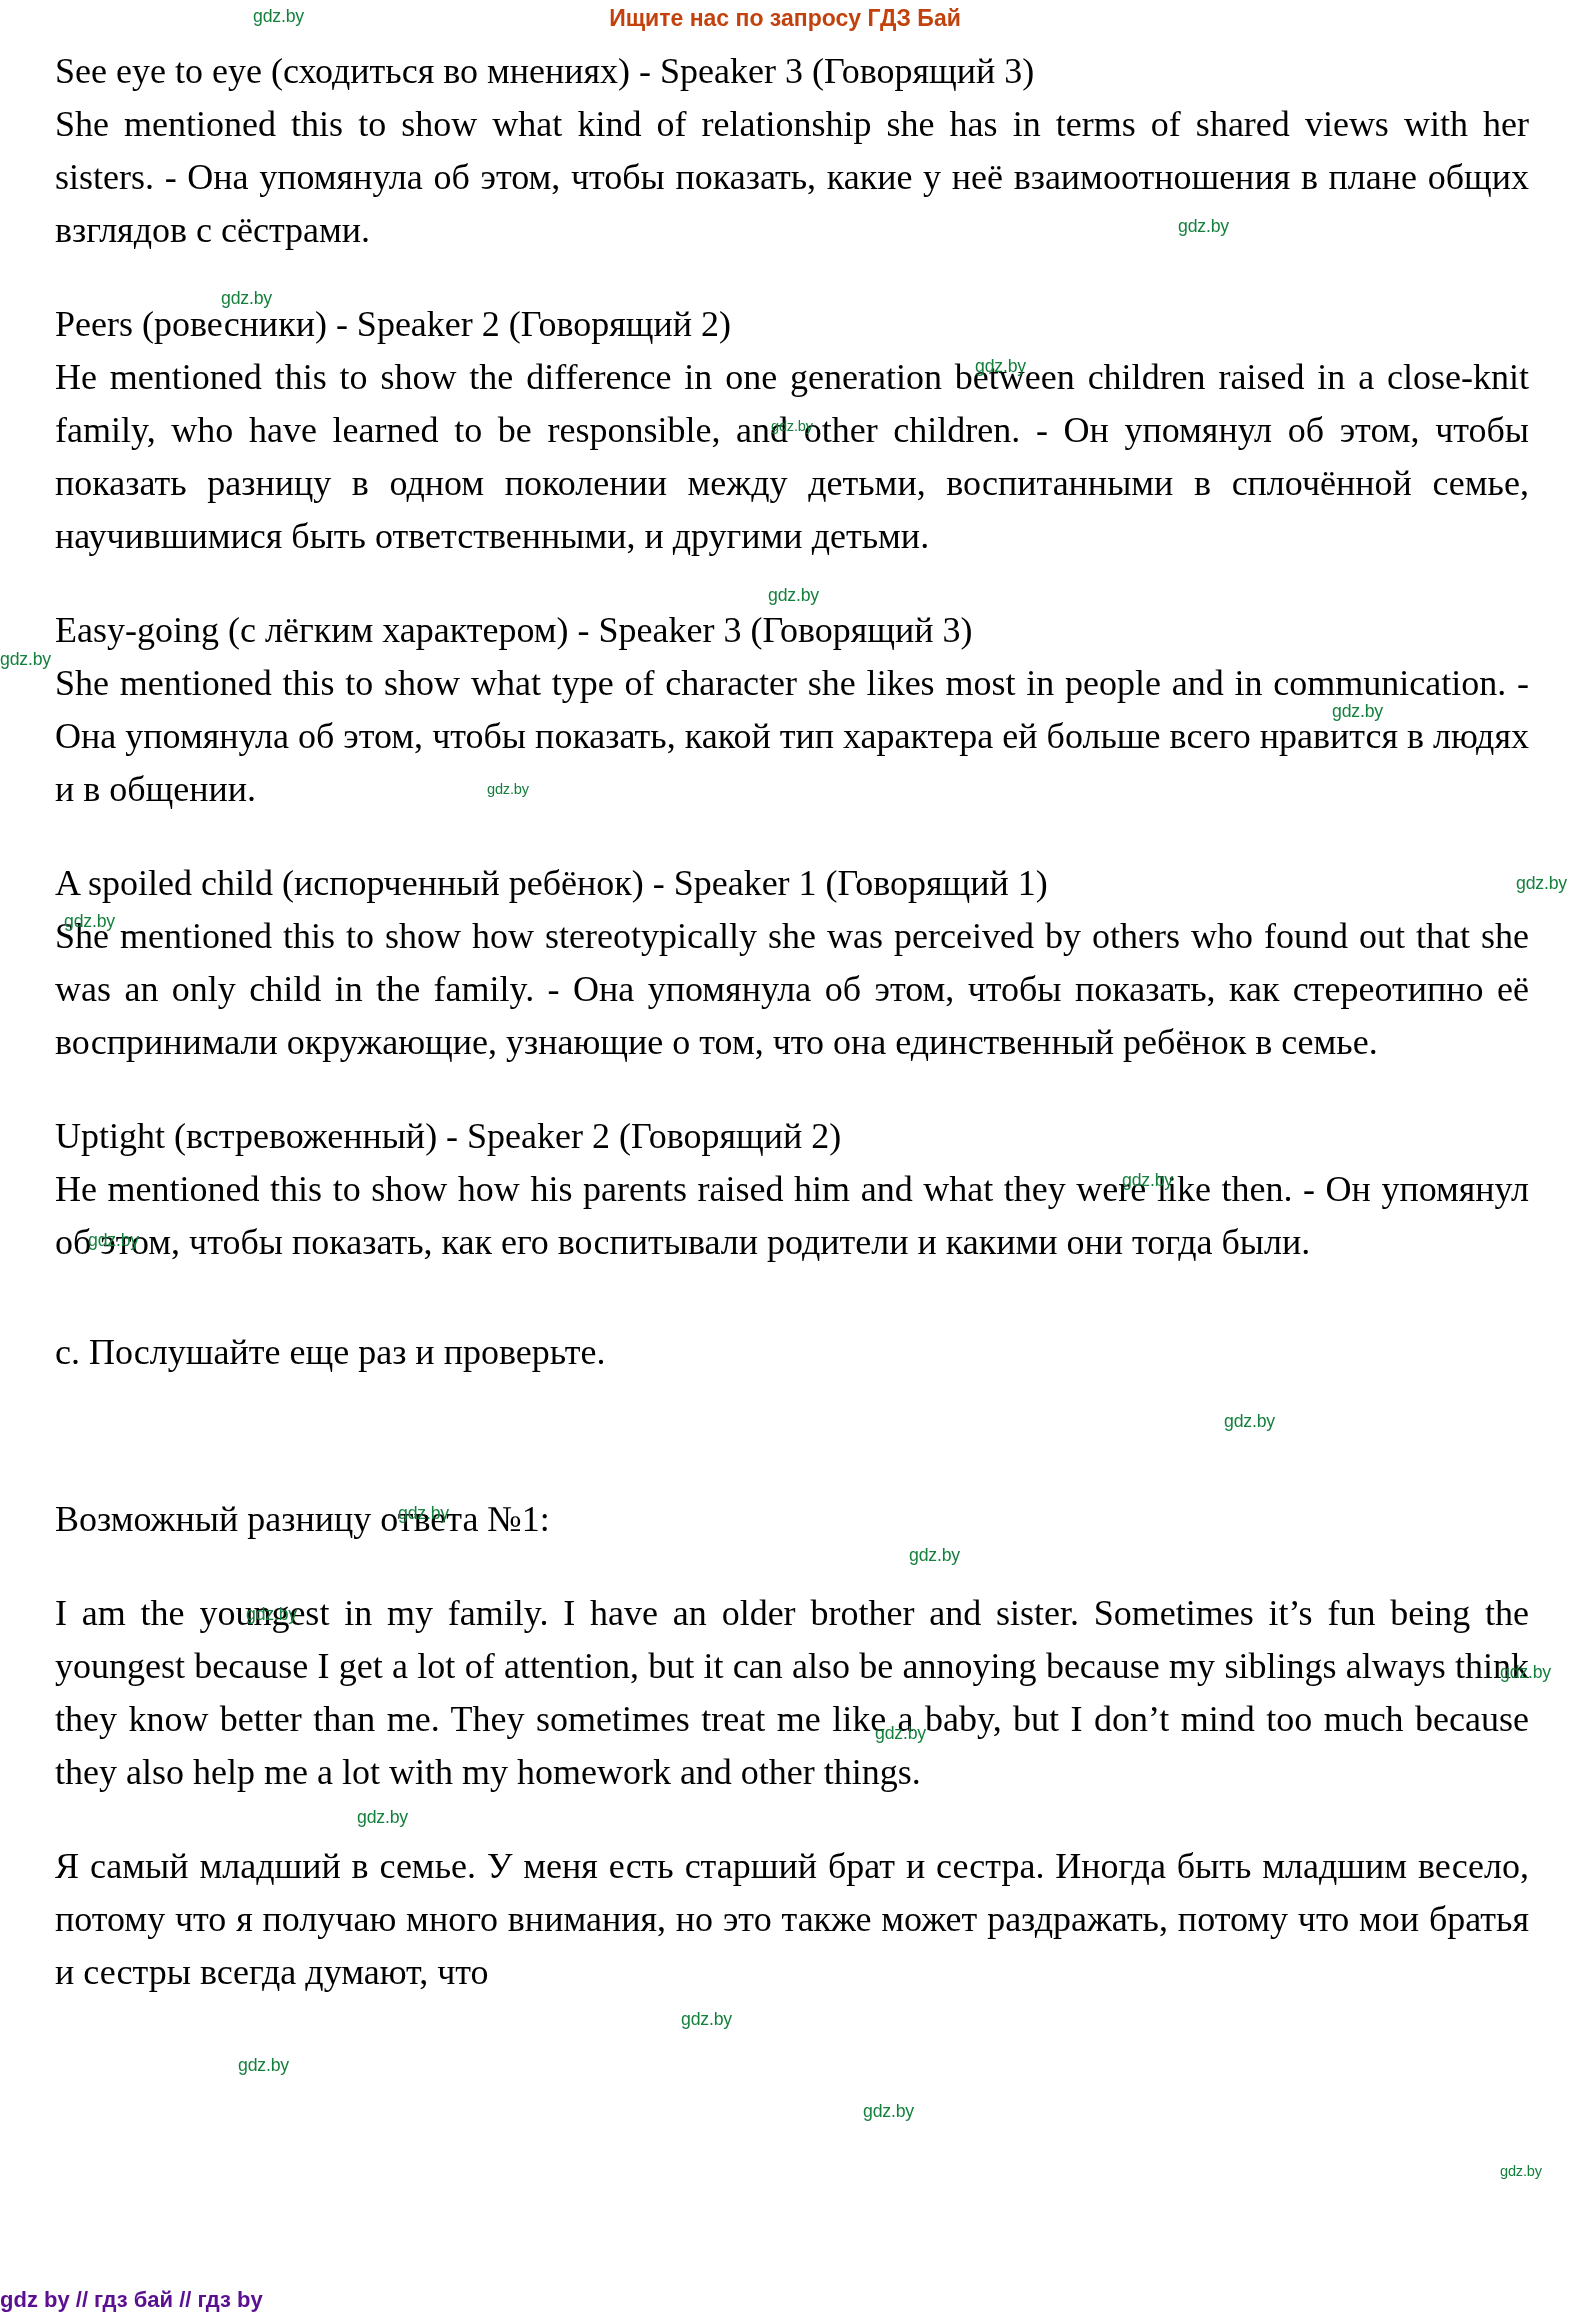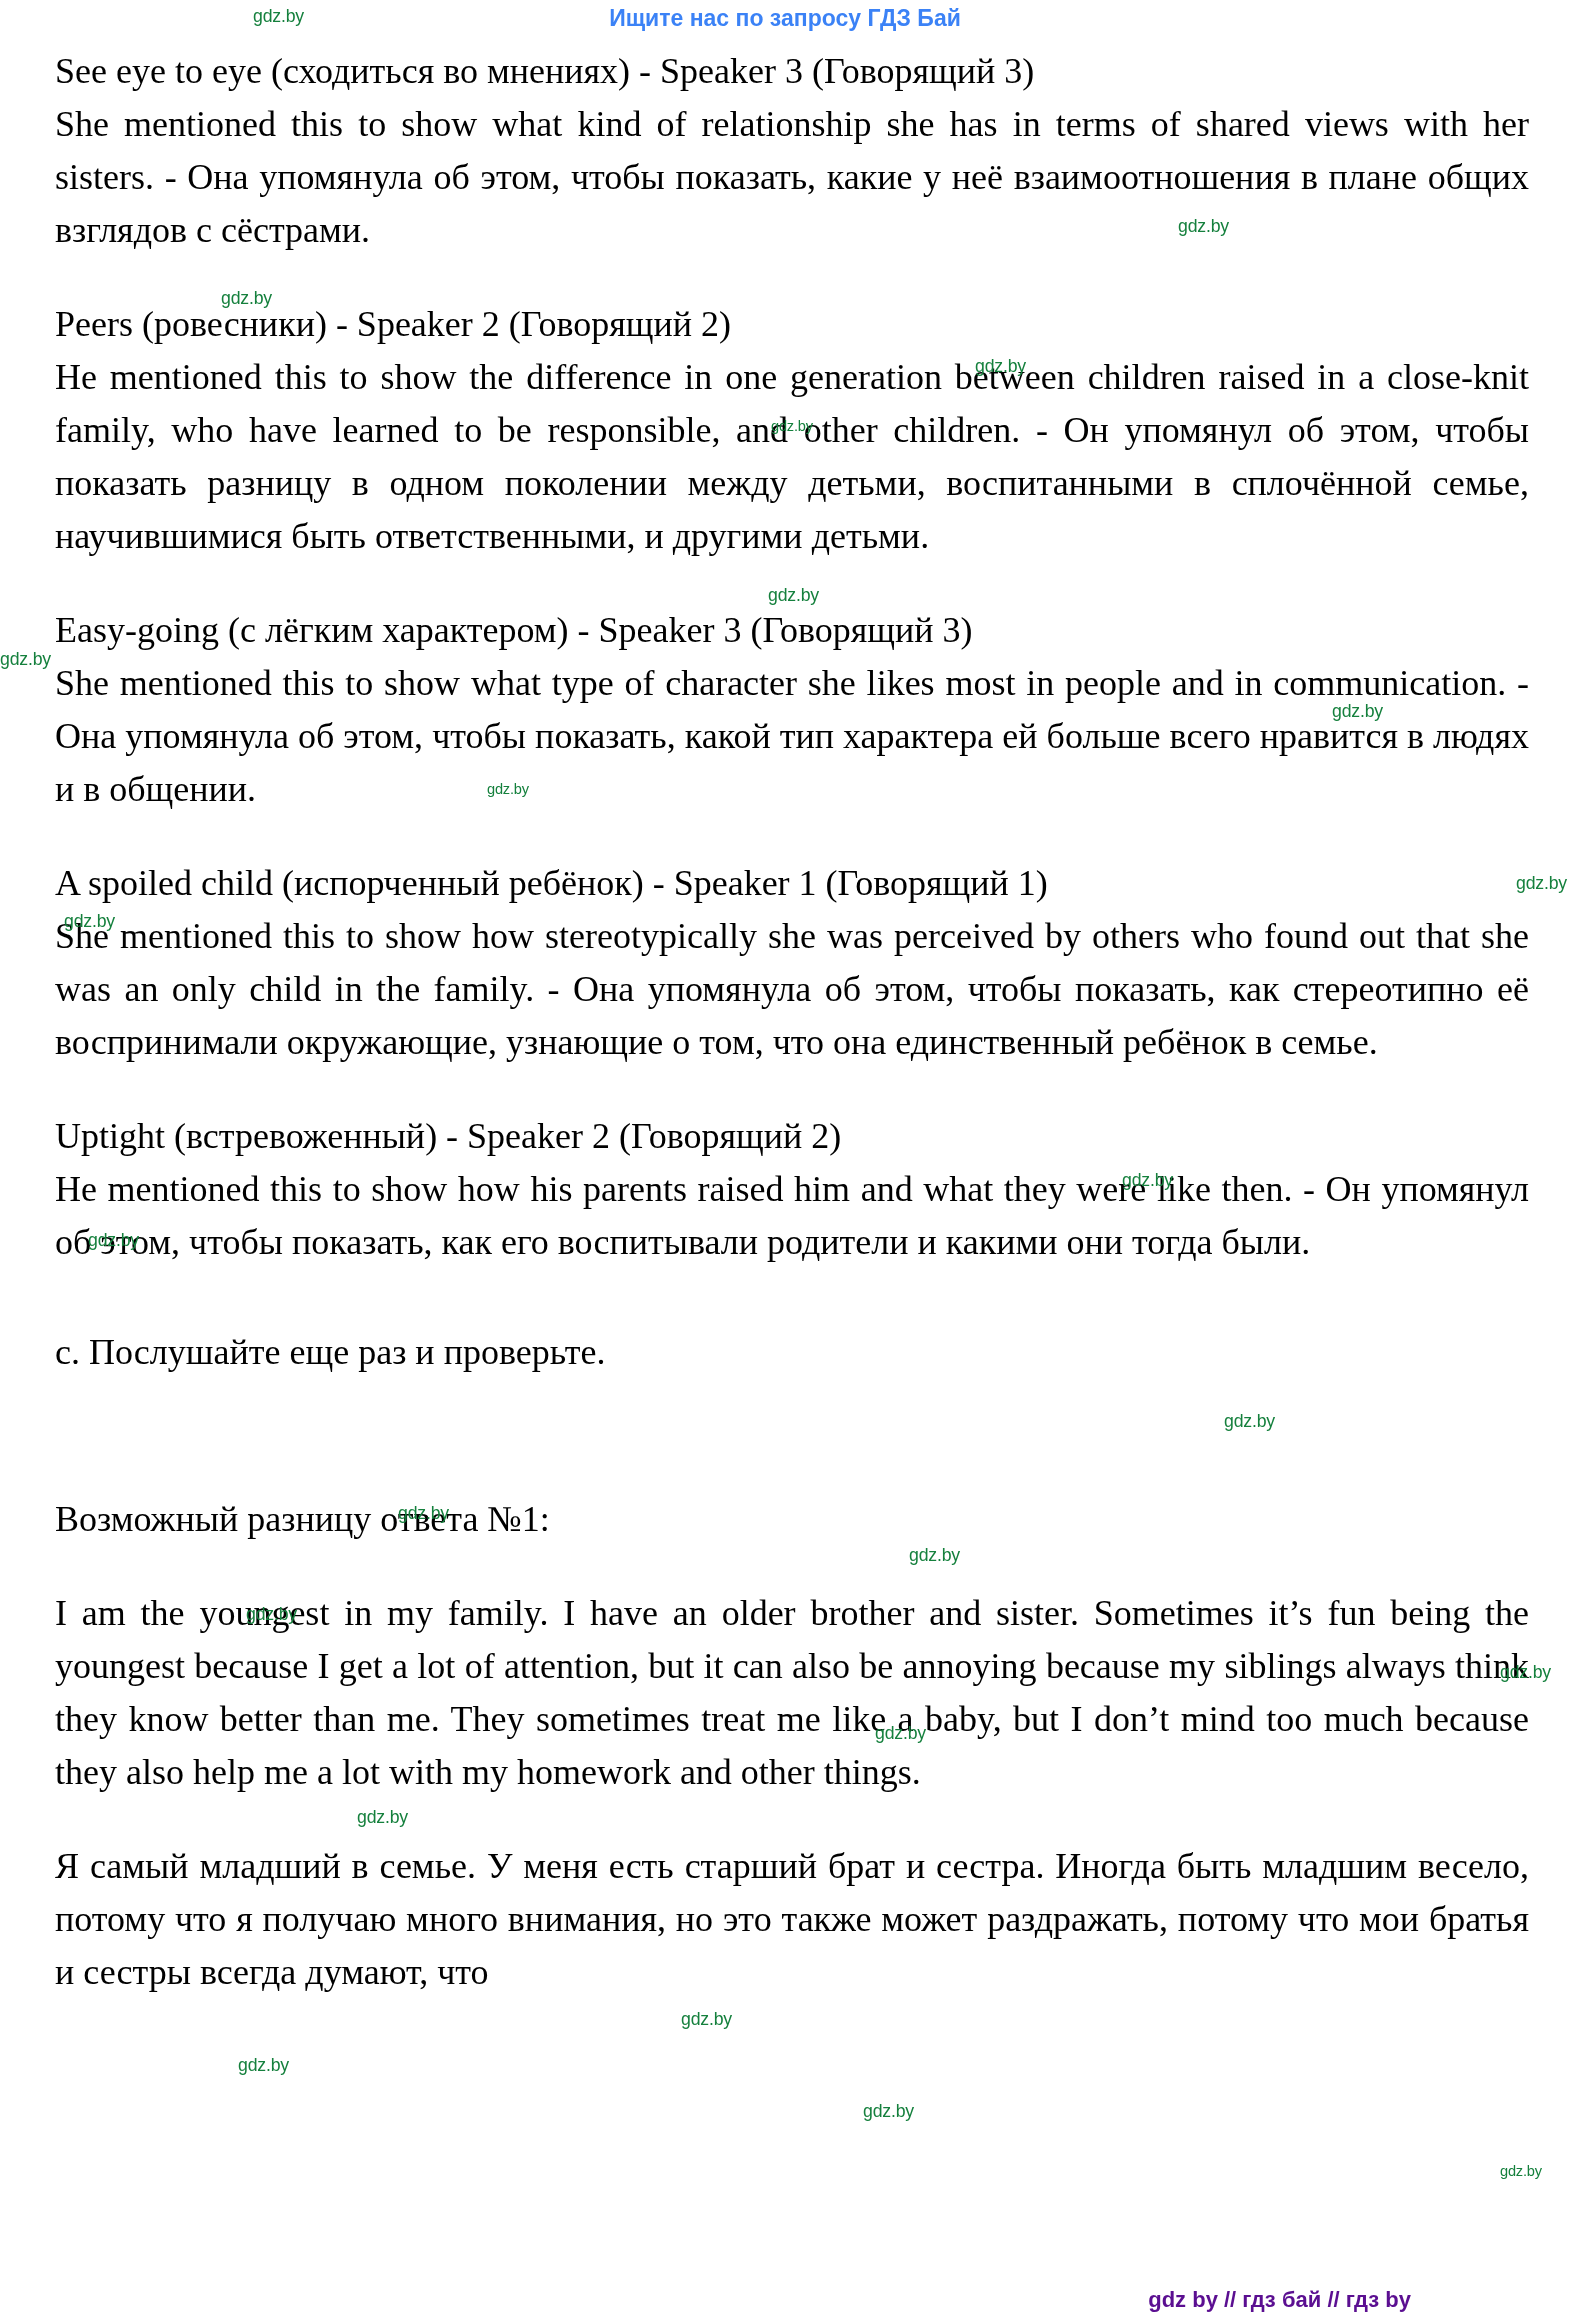--- a/index.html
+++ b/index.html
@@ -33,7 +33,7 @@
     font-size: 23px;
     font-weight: 700;
     letter-spacing: 0px;
-    color: #3b82f6;
+    color: #c2410c;
     white-space: nowrap;
   }
   .promo-footer {

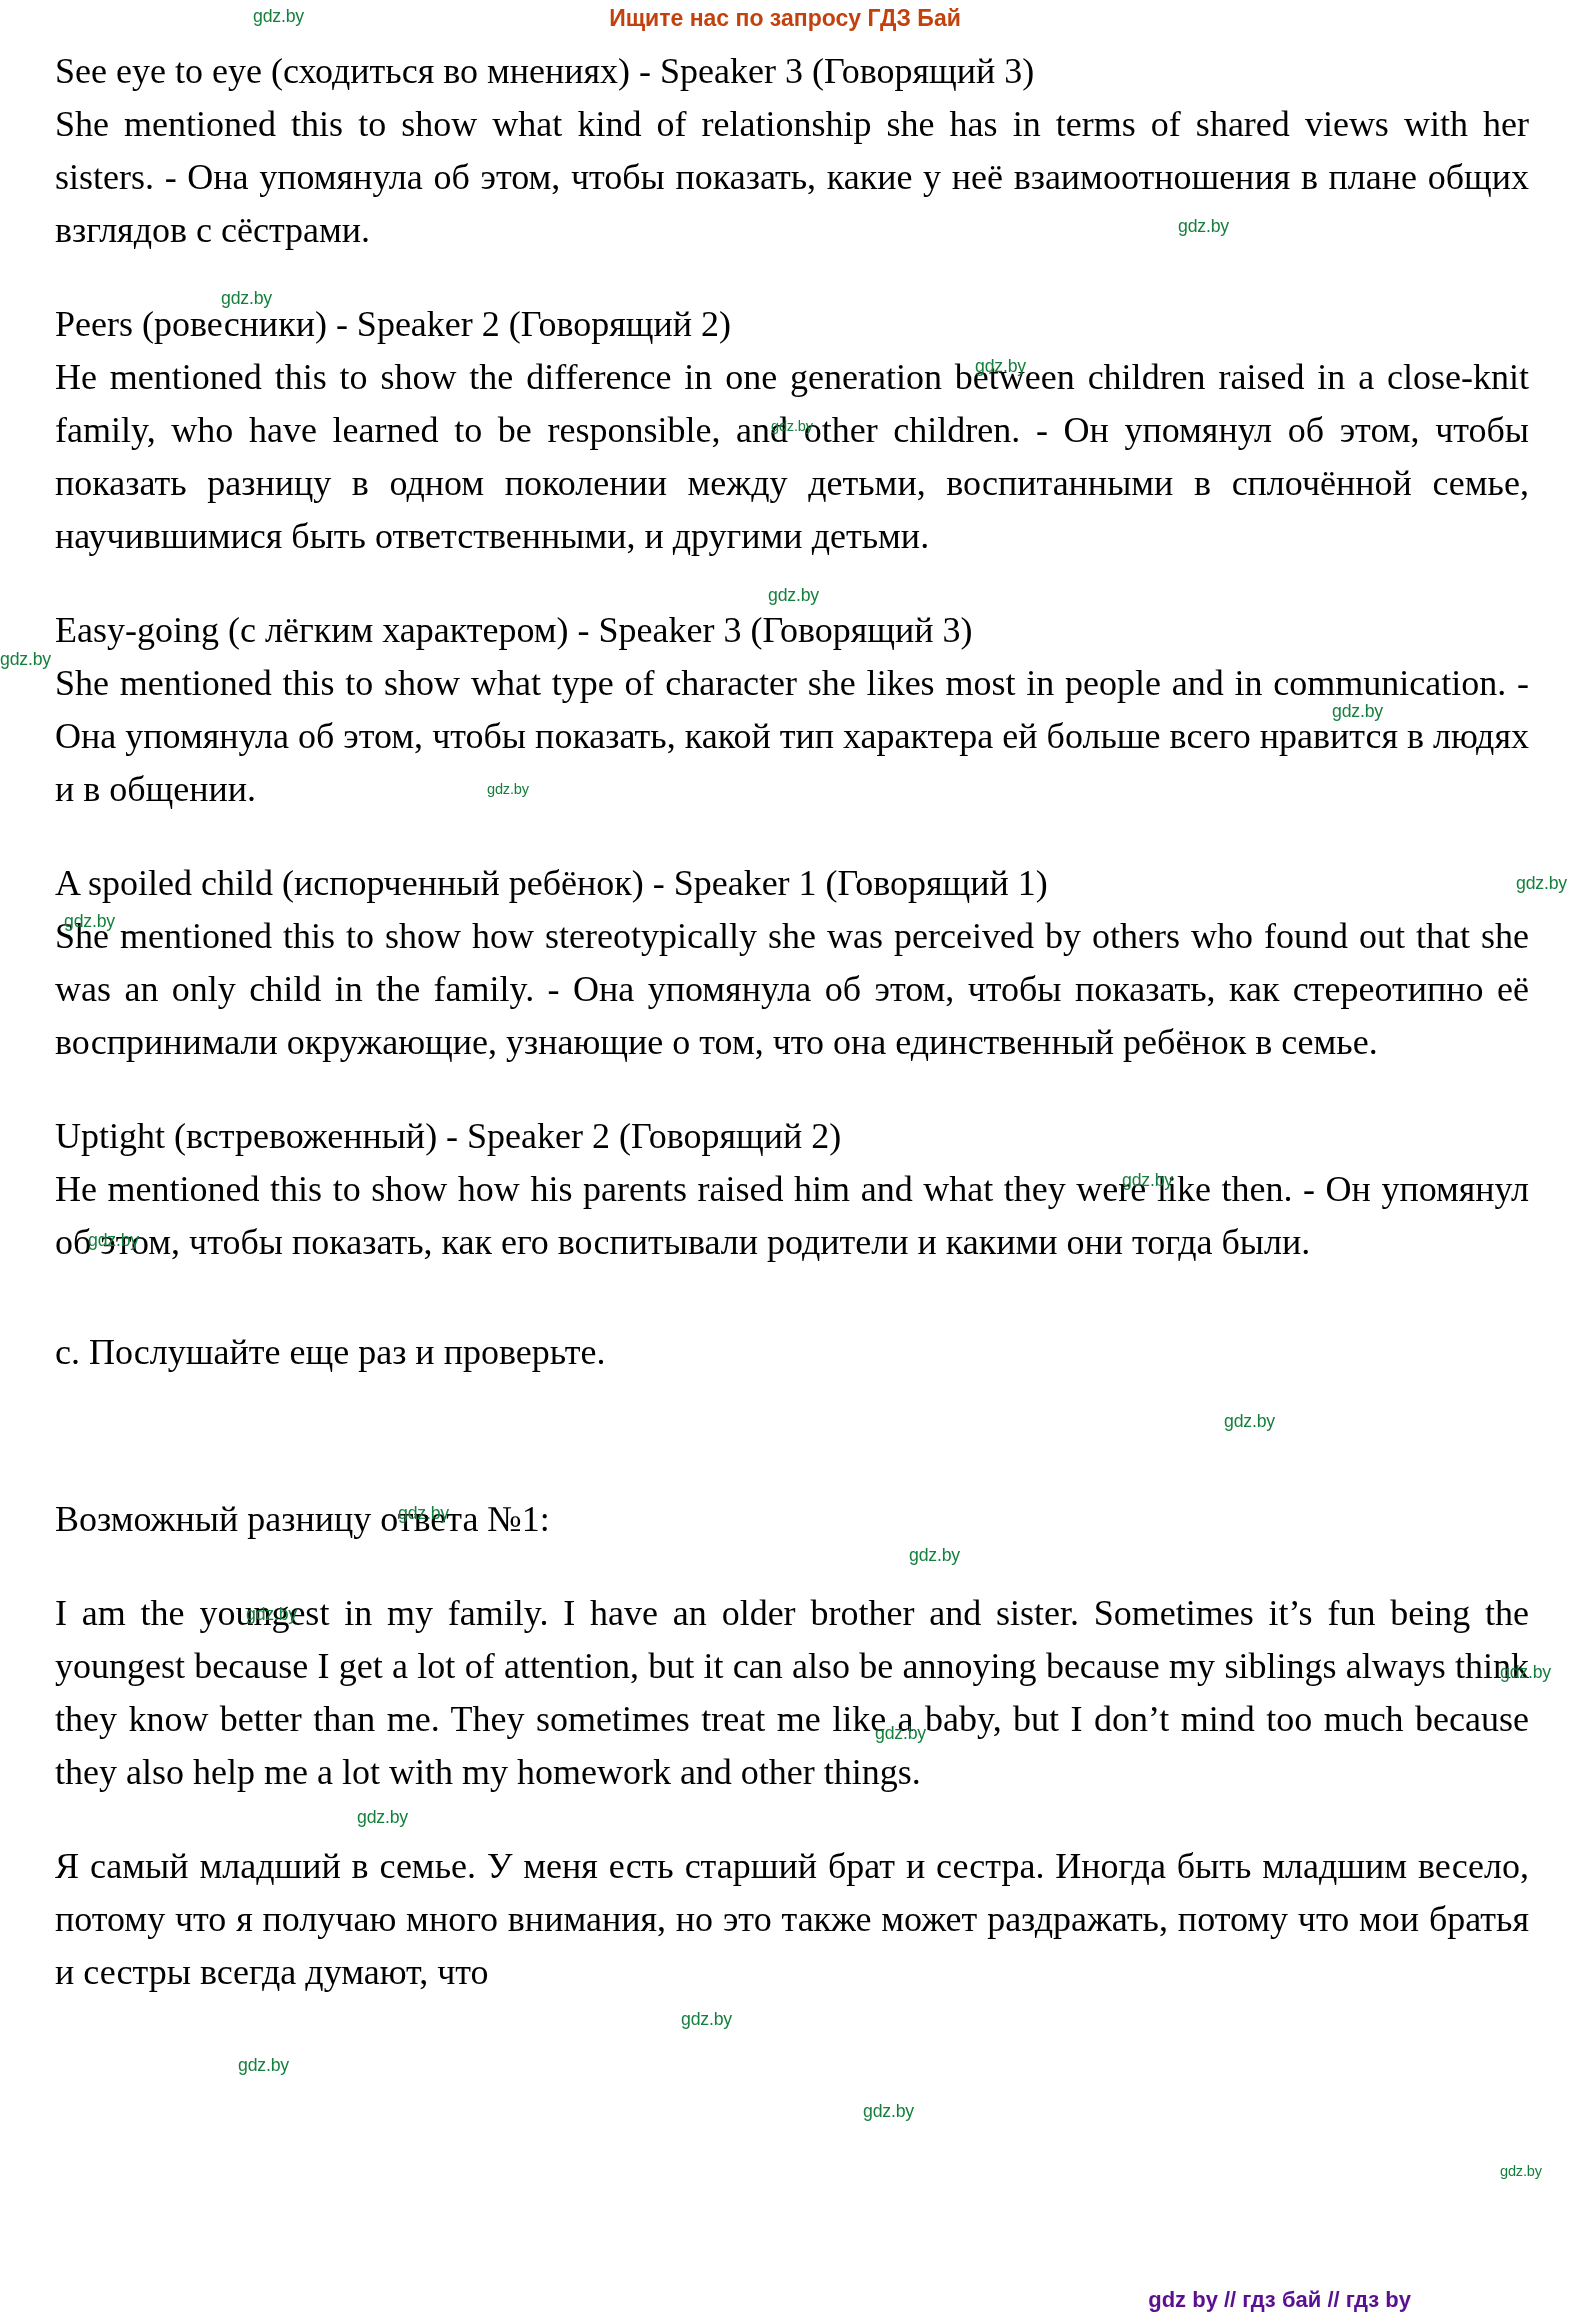--- a/index.html
+++ b/index.html
@@ -41,7 +41,7 @@
     bottom: 6.1px;
     left: 0;
     width: 1411px;
-    text-align: right;
+    text-align: left;
     font-family: "Liberation Sans", "DejaVu Sans", sans-serif;
     font-size: 22px;
     font-weight: 700;

